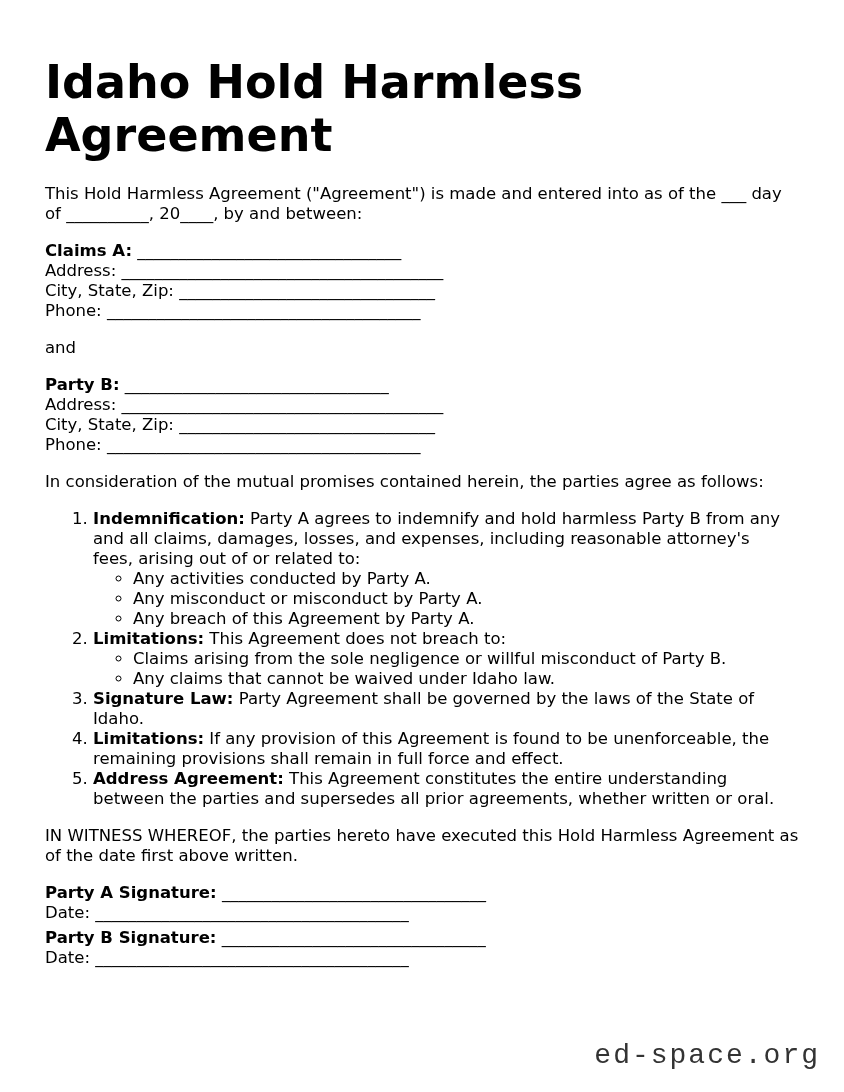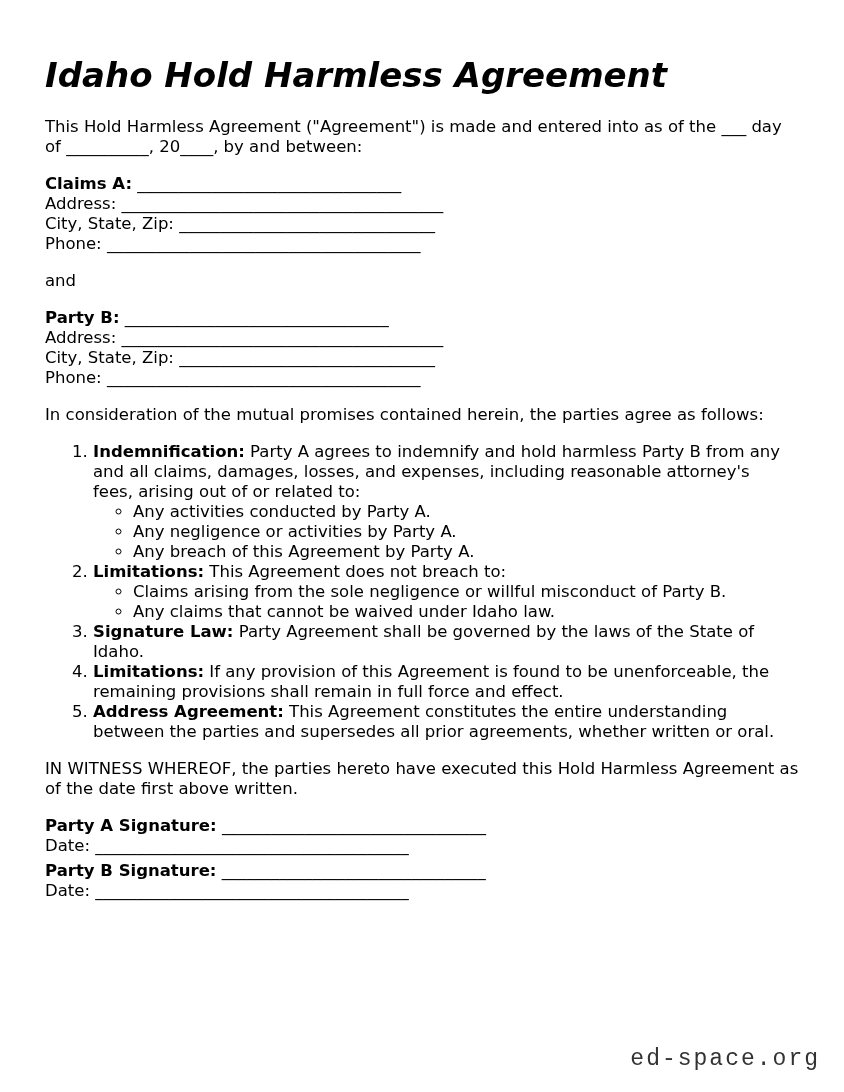--- a/index.html
+++ b/index.html
@@ -17,11 +17,10 @@
     padding: 56px 45px 0 45px;
   }
   h1.doc-title {
-    font-size: 34px;
+    font-size: 46px;
     line-height: 1.15;
     margin: 0 0 22px 0;
     font-weight: bold;
-    font-style: italic;
   }
   p.para { margin: 17px 0; }
   .party-block { margin: 17px 0; }

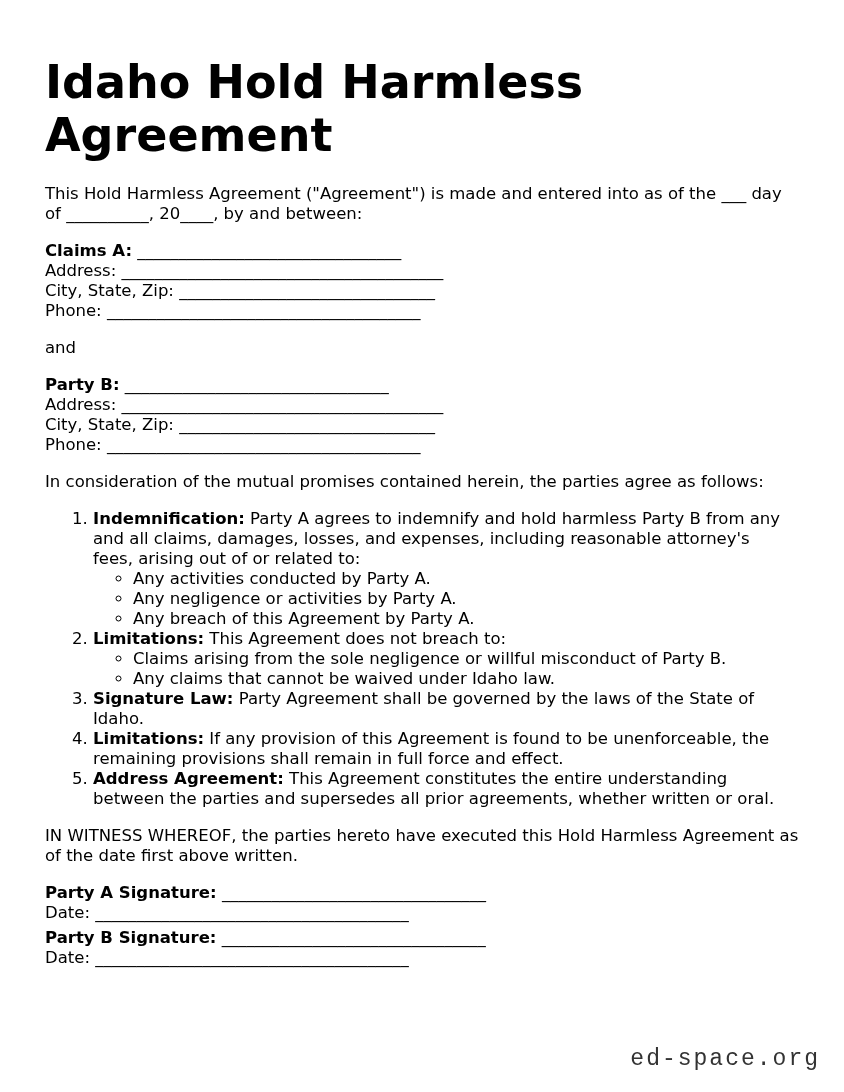--- a/index.html
+++ b/index.html
@@ -104,7 +104,7 @@
     <span>Party A agrees to indemnify and hold harmless Party B from any and all claims, damages, losses, and expenses, including reasonable attorney's fees, arising out of or related to:</span>
     <ul class="subclauses">
       <li>Any activities conducted by Party A.</li>
-      <li>Any negligence or activities by Party A.</li>
+      <li>Any misconduct or misconduct by Party A.</li>
       <li>Any breach of this Agreement by Party A.</li>
     </ul>
   </li>

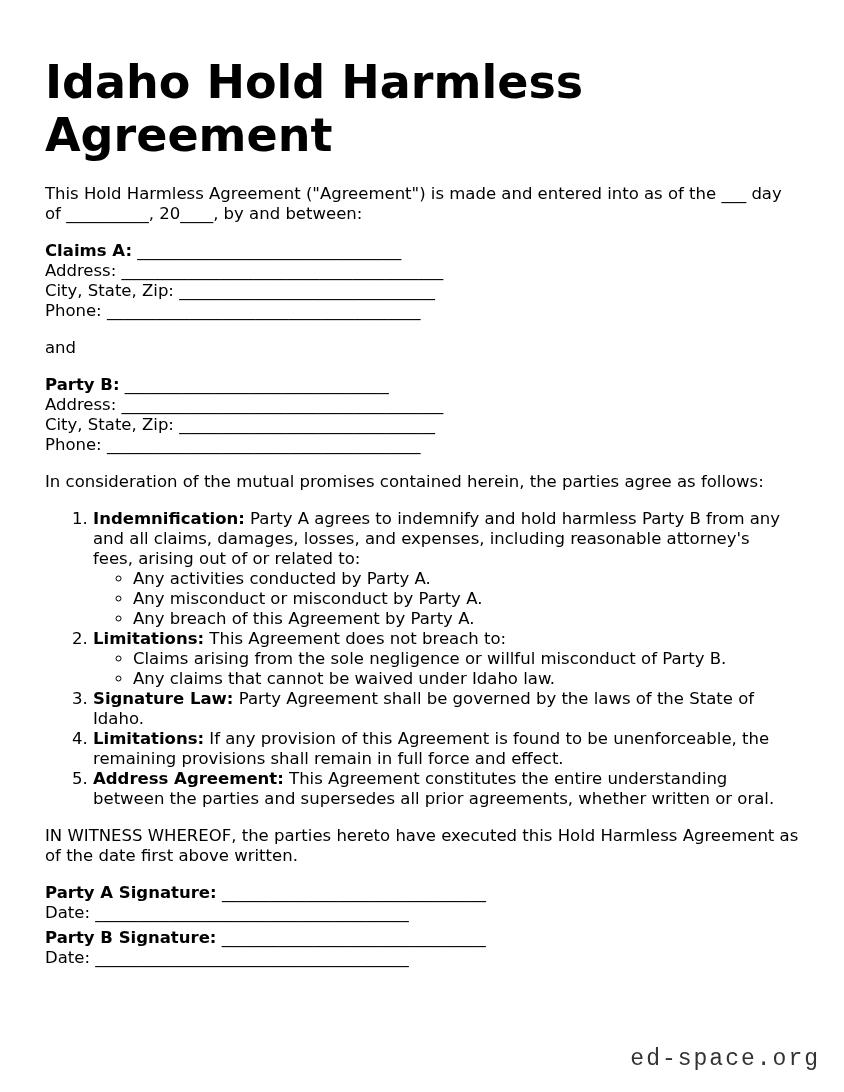--- a/index.html
+++ b/index.html
@@ -43,7 +43,7 @@
     right: 24px;
     bottom: 20px;
     font-family: "Liberation Mono", monospace;
-    font-size: 23px;
+    font-size: 28px;
     line-height: 1.1;
     letter-spacing: 2px;
     color: #333333;

